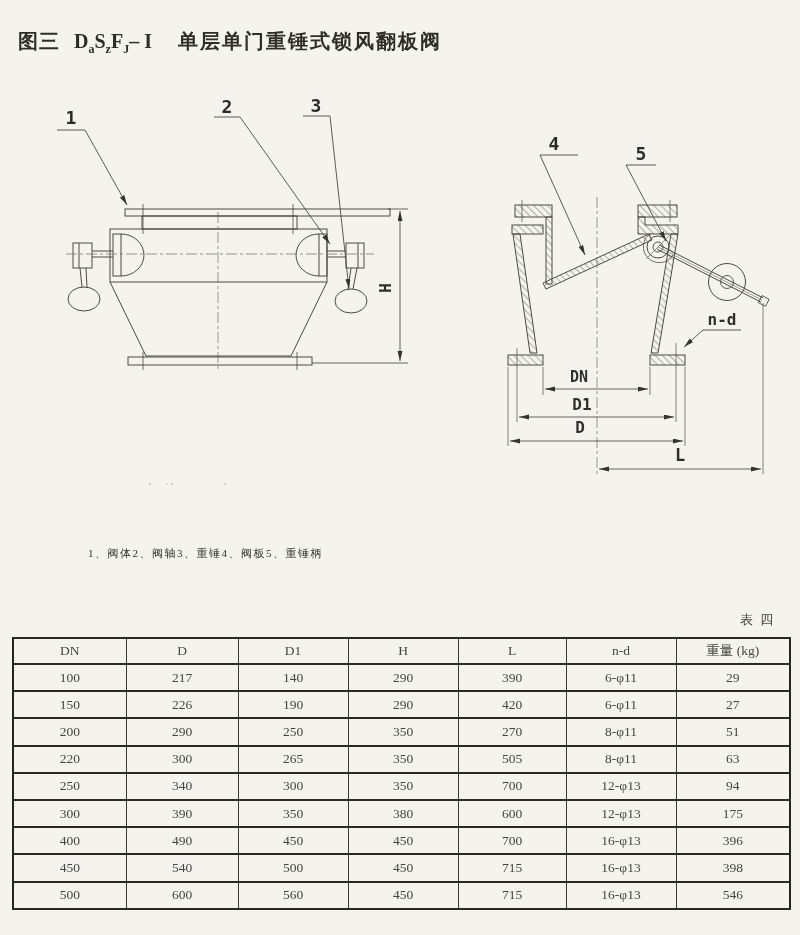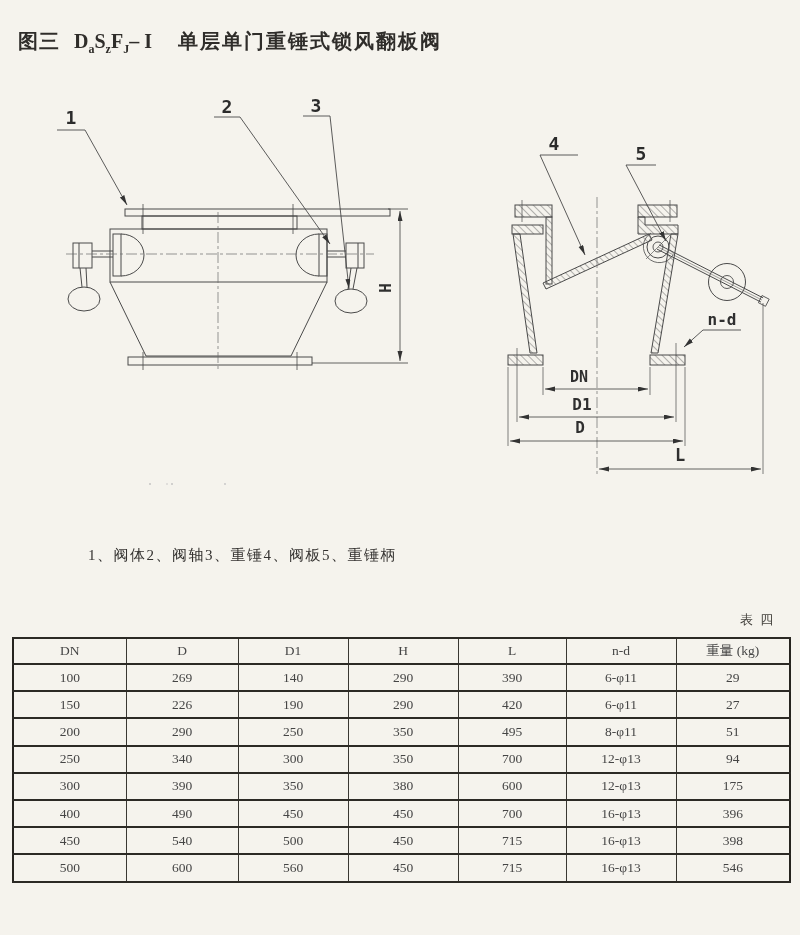--- a/index.html
+++ b/index.html
@@ -24,7 +24,7 @@
   .drawing-svg{position:absolute;top:0;left:0;}
   .caption{
     position:absolute;top:534px;left:88px;
-    font-size:15px;letter-spacing:1.5px;color:#343230;font-weight:500;
+    font-size:11px;letter-spacing:1.5px;color:#343230;font-weight:500;
   }
   .table-caption{
     position:absolute;top:599px;left:740px;

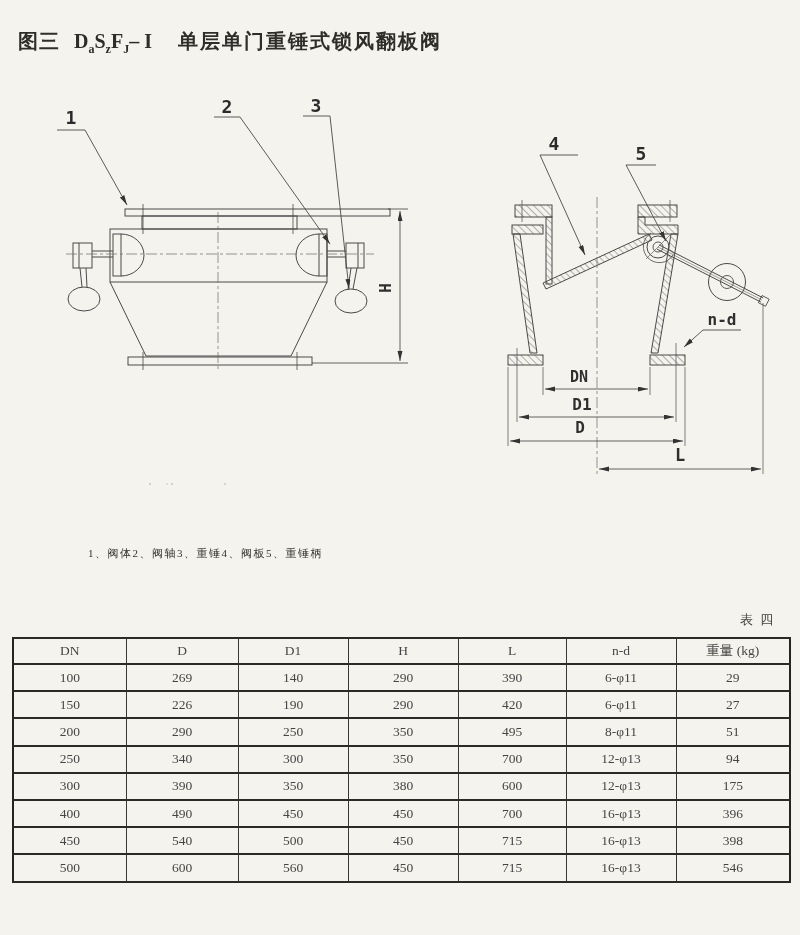--- a/index.html
+++ b/index.html
@@ -235,7 +235,7 @@
     <tbody>
       <tr>
         <td>100</td>
-          <td>269</td>
+          <td>217</td>
           <td>140</td>
           <td>290</td>
           <td>390</td>

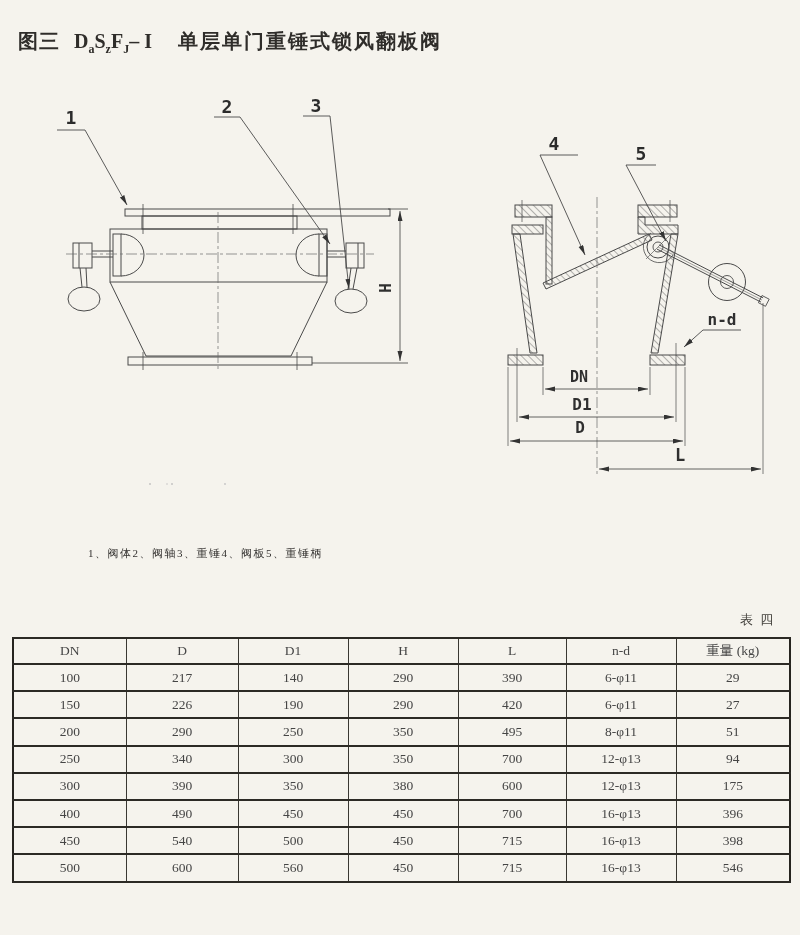--- a/index.html
+++ b/index.html
@@ -256,7 +256,7 @@
           <td>290</td>
           <td>250</td>
           <td>350</td>
-          <td>495</td>
+          <td>270</td>
           <td>8-φ11</td>
           <td>51</td>
       </tr>

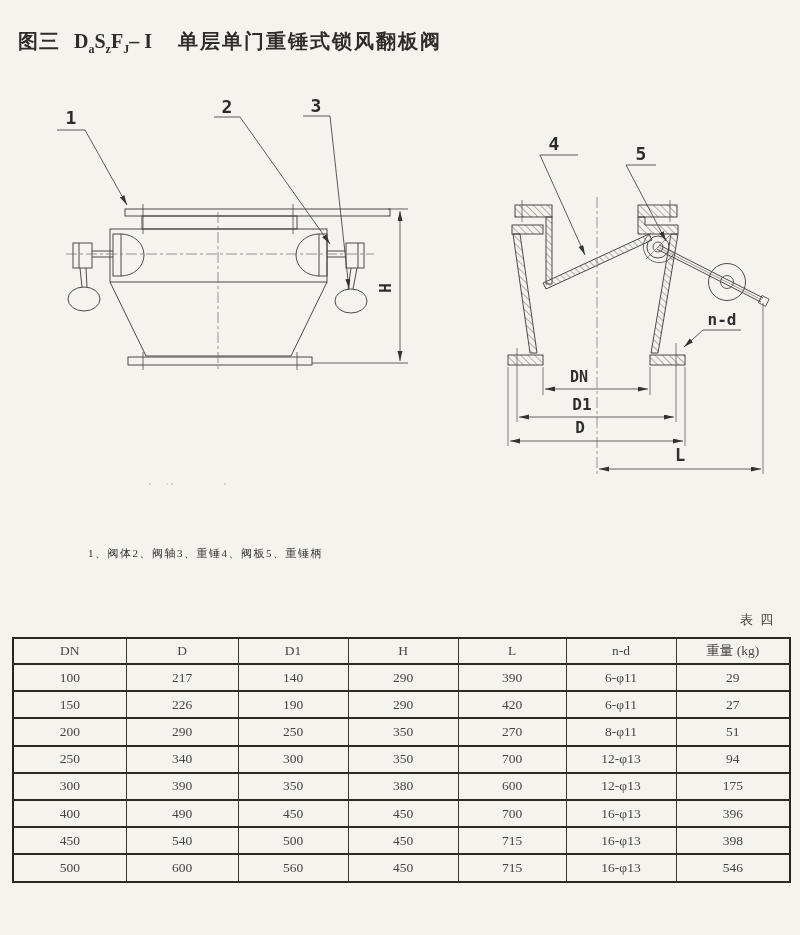--- a/index.html
+++ b/index.html
@@ -261,6 +261,15 @@
           <td>51</td>
       </tr>
       <tr>
+        <td>220</td>
+          <td>300</td>
+          <td>265</td>
+          <td>350</td>
+          <td>505</td>
+          <td>8-φ11</td>
+          <td>63</td>
+      </tr>
+      <tr>
         <td>250</td>
           <td>340</td>
           <td>300</td>

